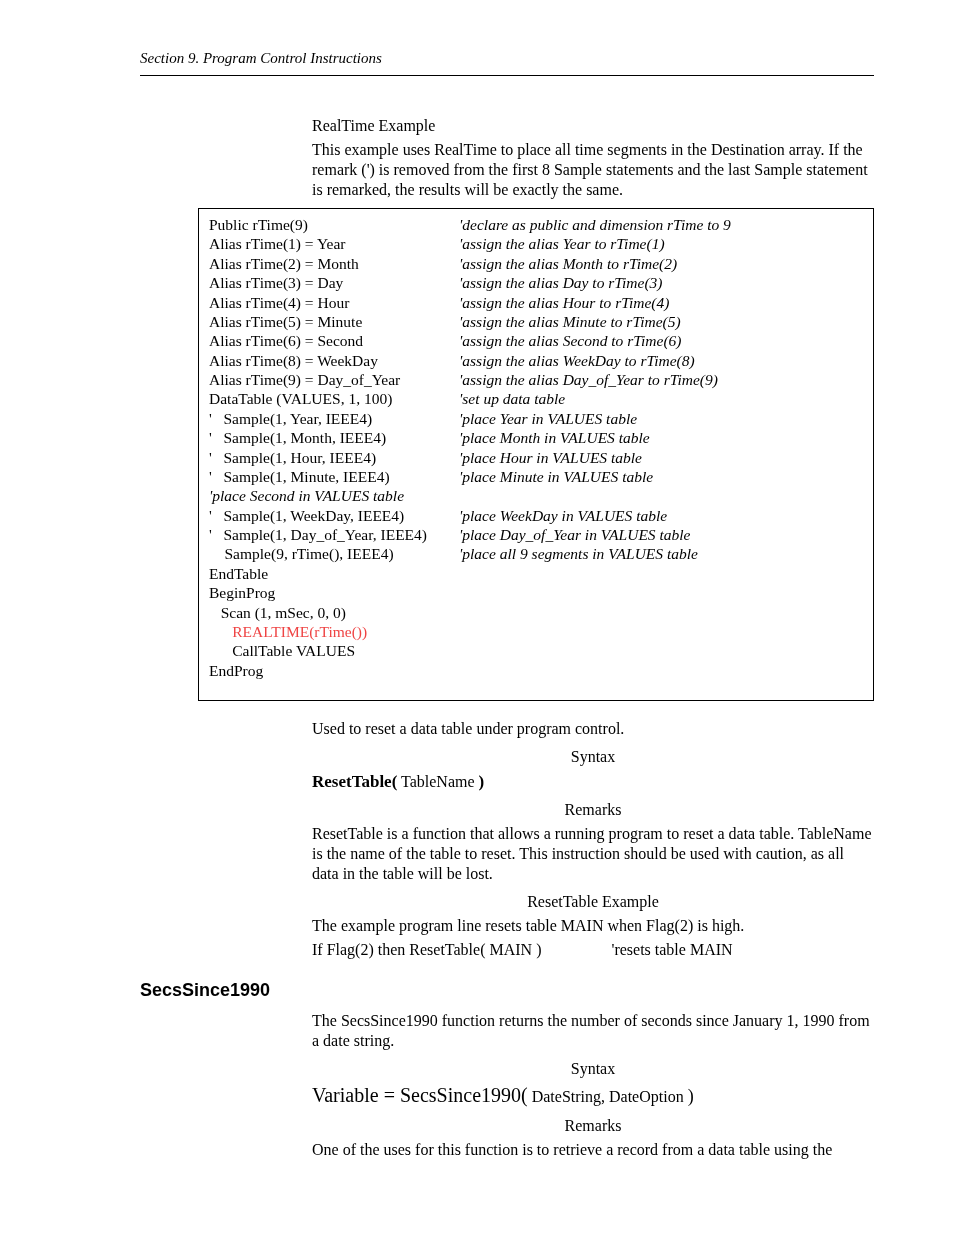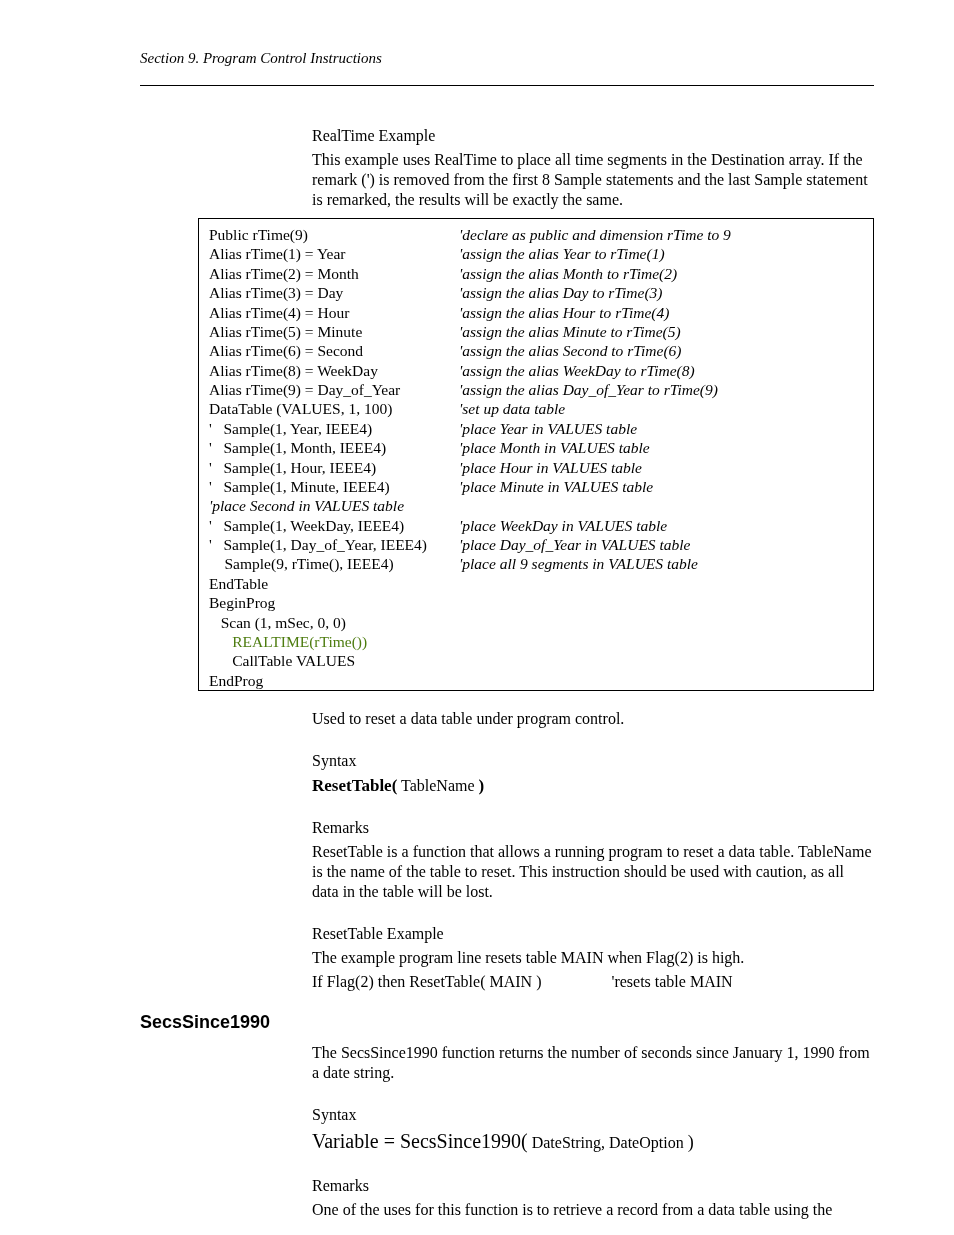--- a/index.html
+++ b/index.html
@@ -18,7 +18,7 @@
   .header-line {
     font-style: italic;
     font-size: 15px;
-    padding-bottom: 18px;
+    padding-bottom: 8px;
     border-bottom: 1px solid #000;
     margin-bottom: 40px;
   }

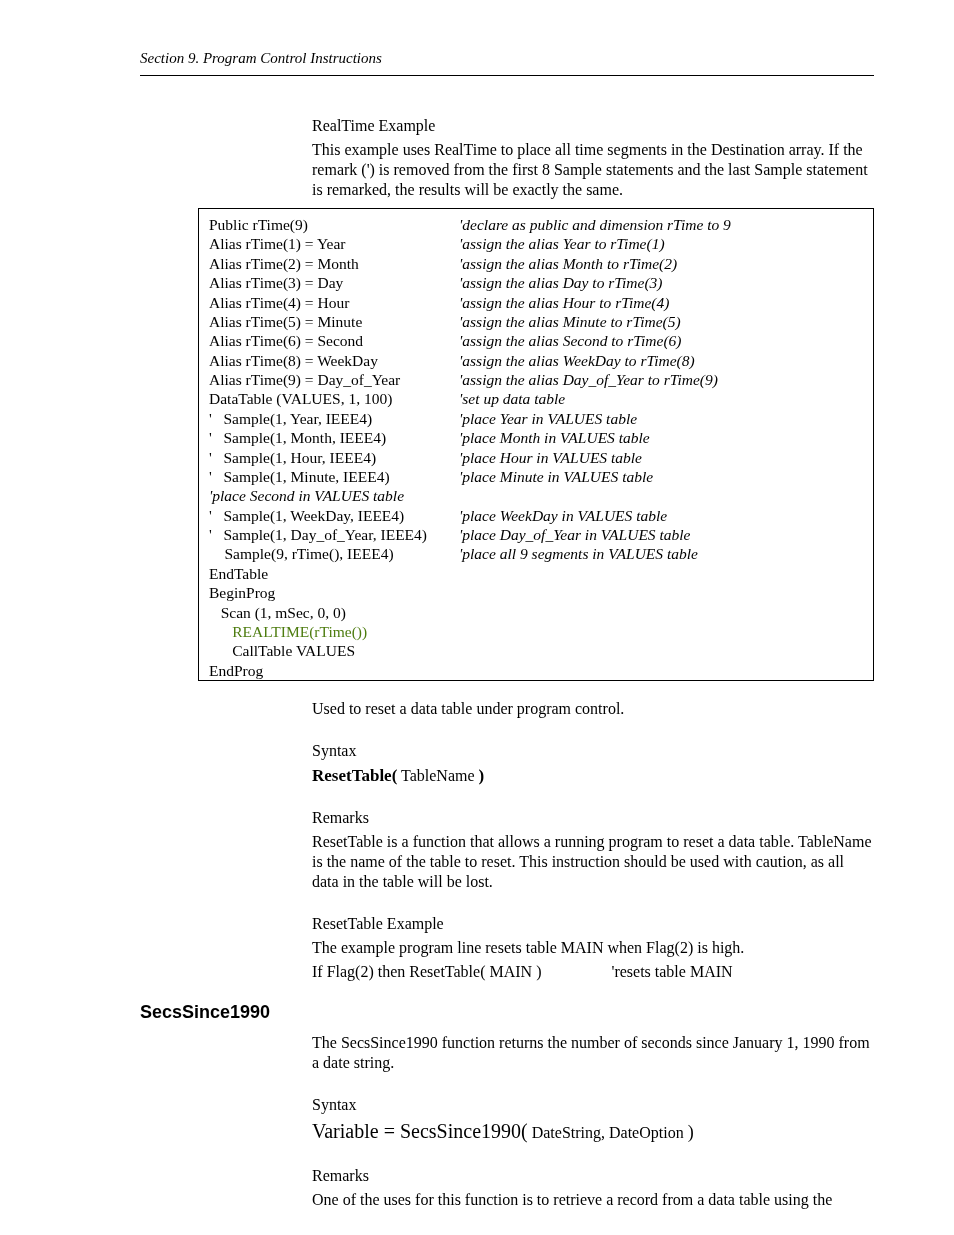--- a/index.html
+++ b/index.html
@@ -40,7 +40,7 @@
   .code-box {
     border: 1px solid #000;
     margin: 8px 0 18px 58px;
-    padding: 6px 10px 0 10px;
+    padding: 6px 10px 20px 10px;
     font-size: 15.5px;
     line-height: 1.25;
   }

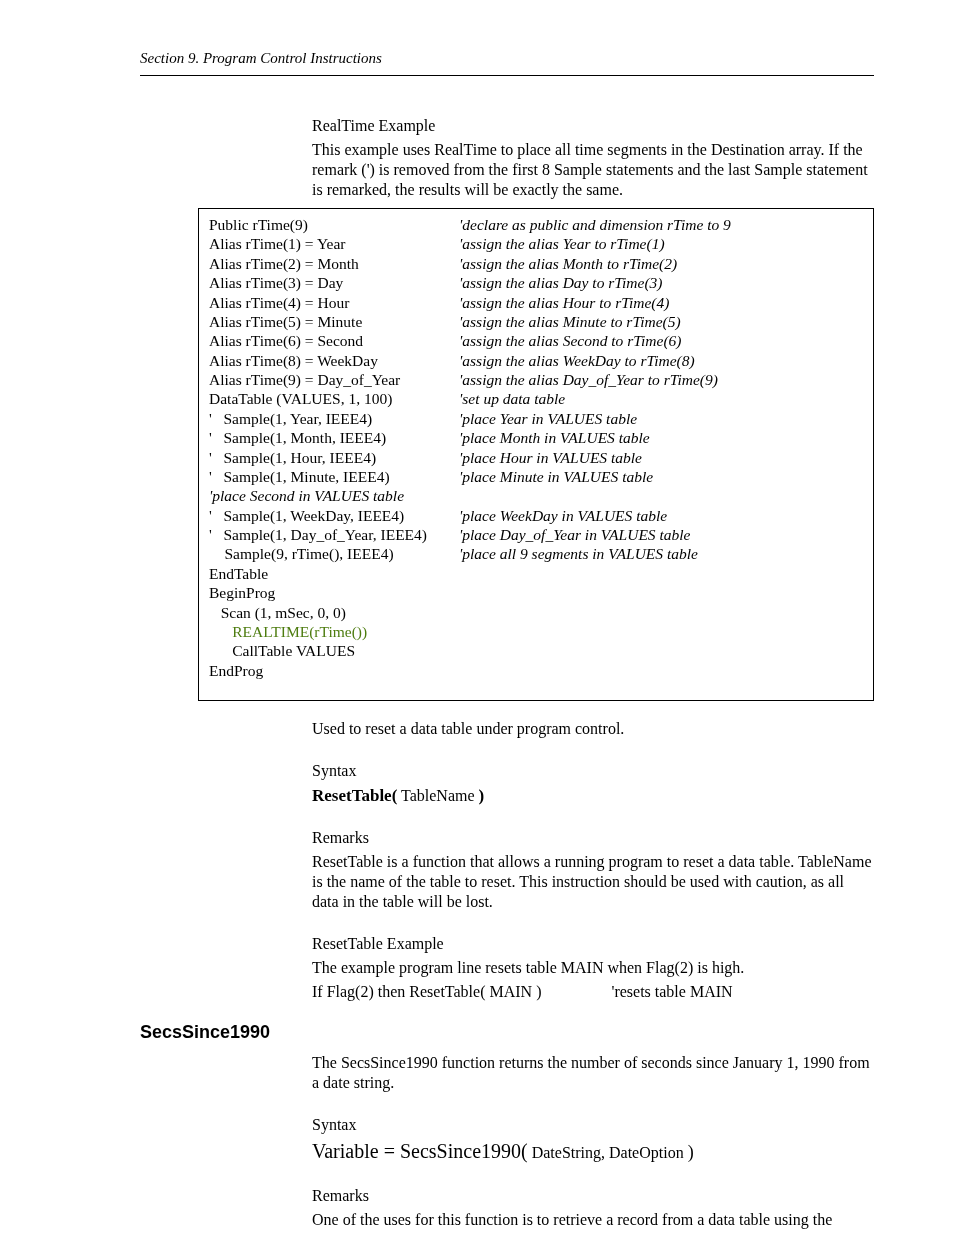--- a/index.html
+++ b/index.html
@@ -49,7 +49,7 @@
   }
   .code-left { min-width: 250px; white-space: pre; }
   .code-right { font-style: italic; }
-  .blue { color: #4d7c0f; }
+  .blue { color: #ef4444; }
   .syntax-fn {
     font-weight: bold;
     font-size: 17px;

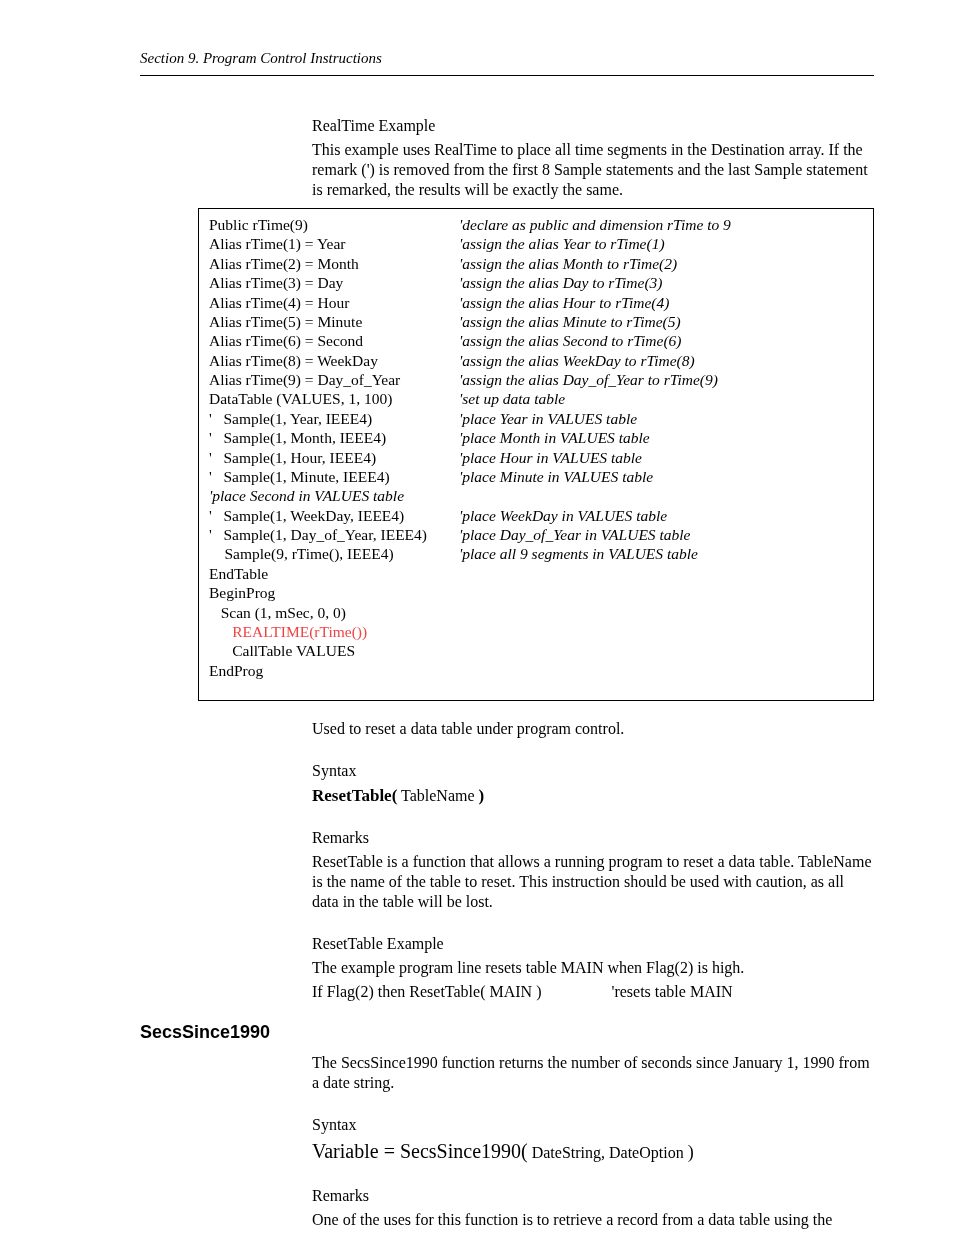--- a/index.html
+++ b/index.html
@@ -54,7 +54,7 @@
     font-weight: bold;
     font-size: 17px;
   }
-  .mt14 { margin-top: 22px; }
+  .mt14 { margin-top: 8px; text-align: center; }
   .mt20 { margin-top: 20px; }
 </style>
 </head>

